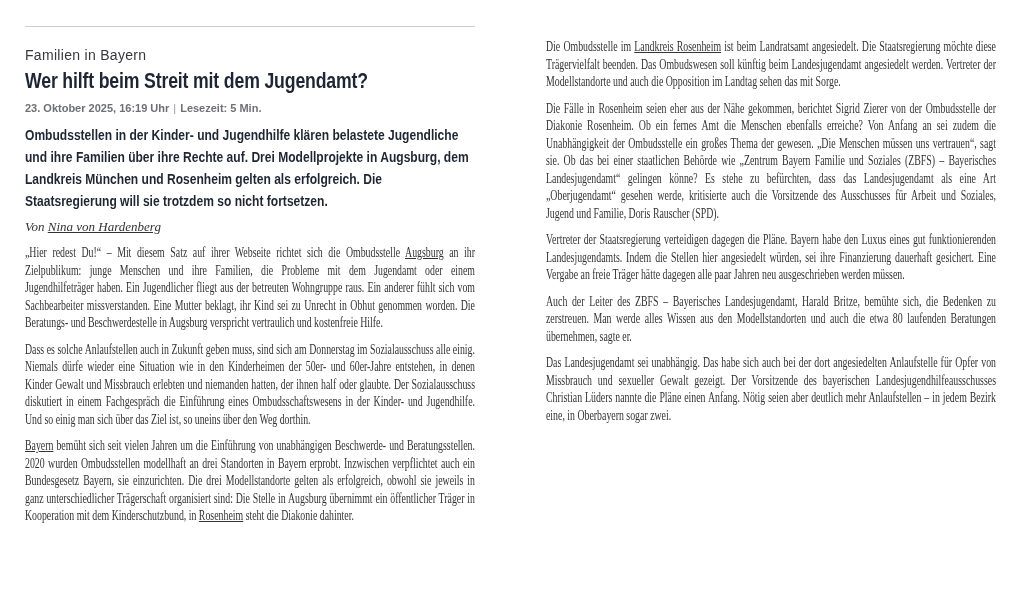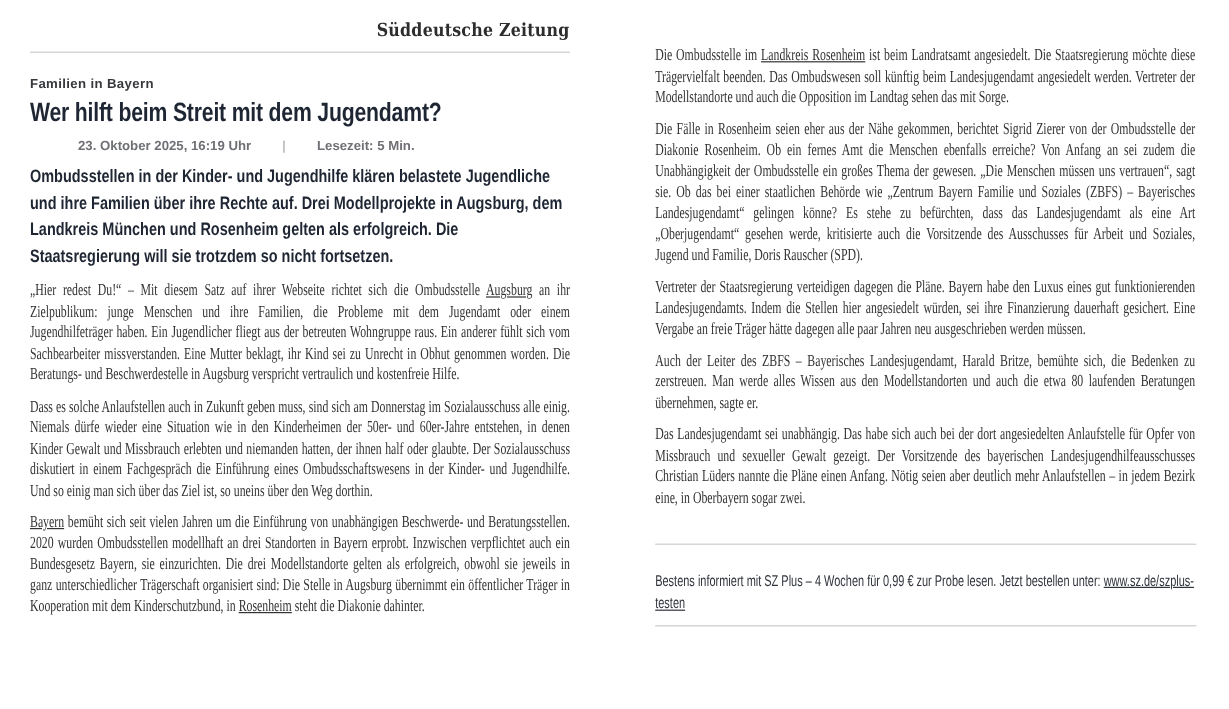--- a/index.html
+++ b/index.html
@@ -90,7 +90,6 @@
 
   <div class="col col-left">
 
-    <div class="masthead"><span class="logo">Süddeutsche Zeitung</span></div>
     <hr class="top-rule">
 
     <div class="kicker">Familien in Bayern</div>

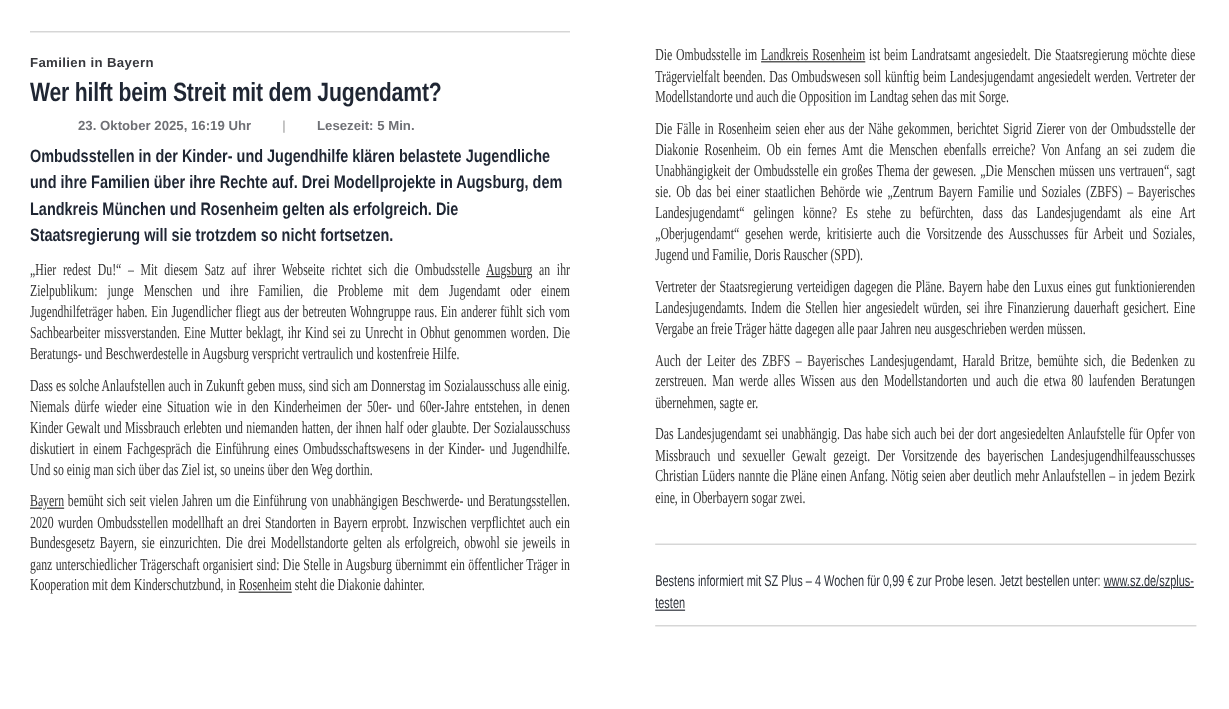--- a/index.html
+++ b/index.html
@@ -32,7 +32,7 @@
   .kicker {
     margin-top: 20px;
     font-family: "Liberation Sans", sans-serif;
-    font-size: 11px; font-weight: 700; color: #37383d; letter-spacing: 0.3px;
+    font-size: 14px; font-weight: 400; color: #37383d; letter-spacing: 0.3px;
   }
   .headline-wrap { width: 560px; transform: scaleX(0.8036); transform-origin: 0 0; margin-top: 4px; }
   .headline {

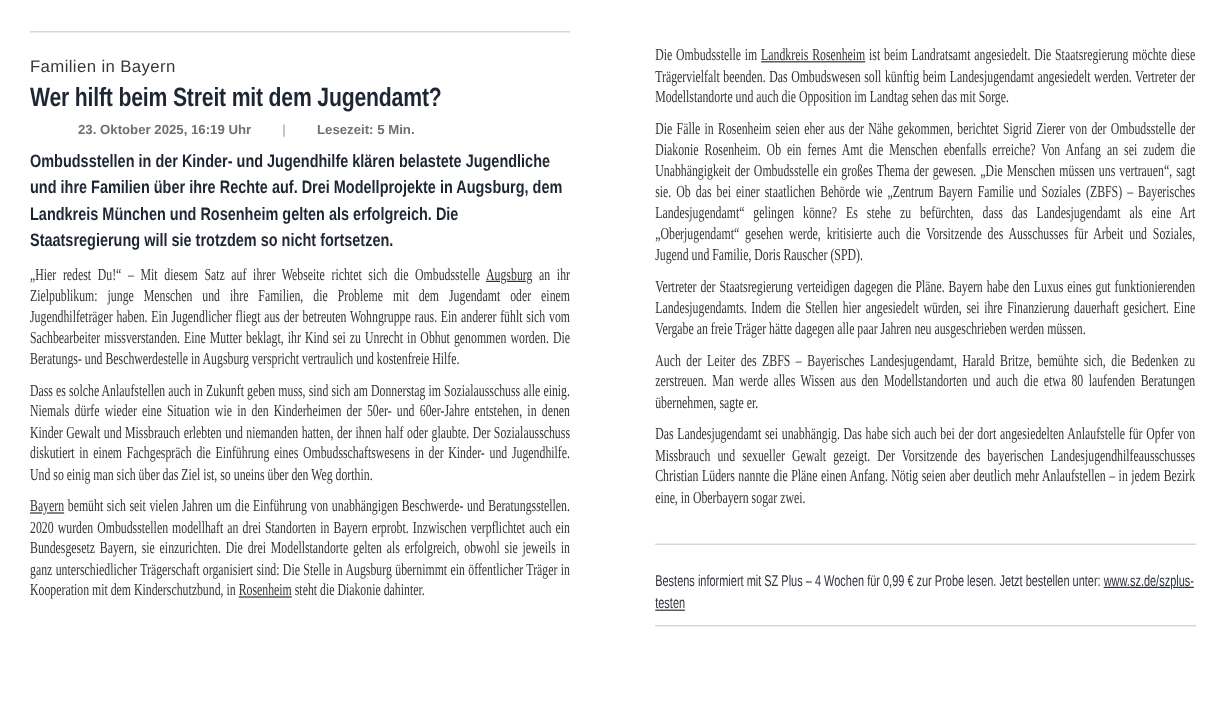--- a/index.html
+++ b/index.html
@@ -44,7 +44,7 @@
     margin-top: 7px;
     font-family: "Liberation Sans", sans-serif;
     font-size: 11px; font-weight: 700; color: #6f7075;
-    display: flex; align-items: center; gap: 26px; height: 13px; margin-left: 40px;
+    display: flex; align-items: flex-start; gap: 4px; height: 13px;
   }
   .meta-divider { color: #9a9a9a; font-weight: 400; }
 

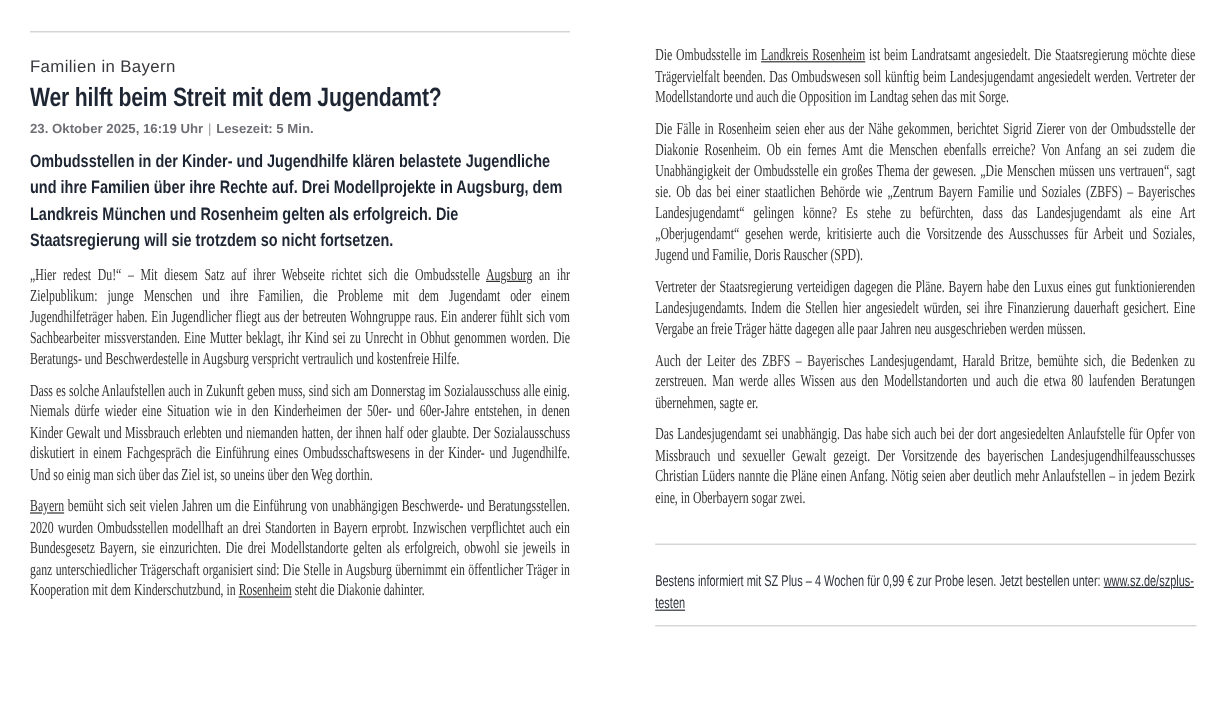--- a/index.html
+++ b/index.html
@@ -108,6 +108,7 @@
       <p class="lead" style="margin:0;">Ombudsstellen in der Kinder- und Jugendhilfe klären belastete Jugendliche und ihre Familien über ihre Rechte auf. Drei Modellprojekte in Augsburg, dem Landkreis München und Rosenheim gelten als erfolgreich. Die Staatsregierung will sie trotzdem so nicht fortsetzen.</p>
     </div>
 
+    <div class="byline"><span>Von </span><a>Nina von Hardenberg</a></div>
 
     <div class="bodyblock">
       <p class="body-p"><span>„Hier redest Du!“ – Mit diesem Satz auf ihrer Webseite richtet sich die Ombudsstelle </span><a class="inlink">Augsburg</a><span> an ihr Zielpublikum: junge Menschen und ihre Familien, die Probleme mit dem Jugendamt oder einem Jugendhilfeträger haben. Ein Jugendlicher fliegt aus der betreuten Wohngruppe raus. Ein anderer fühlt sich vom Sachbearbeiter missverstanden. Eine Mutter beklagt, ihr Kind sei zu Unrecht in Obhut genommen worden. Die Beratungs- und Beschwerdestelle in Augsburg verspricht vertraulich und kostenfreie Hilfe.</span></p>

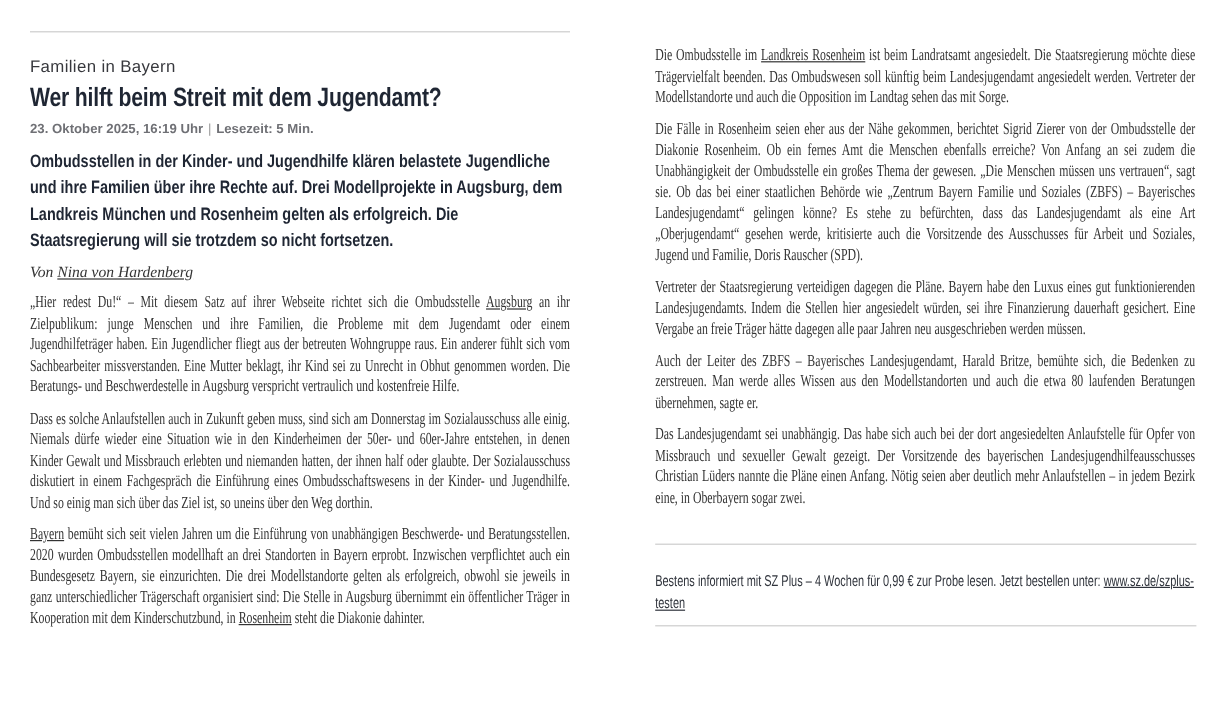--- a/index.html
+++ b/index.html
@@ -128,9 +128,6 @@
       <p class="body-p"><span>Das Landesjugendamt sei unabhängig. Das habe sich auch bei der dort angesiedelten Anlaufstelle für Opfer von Missbrauch und sexueller Gewalt gezeigt. Der Vorsitzende des bayerischen Landesjugendhilfeausschusses Christian Lüders nannte die Pläne einen Anfang. Nötig seien aber deutlich mehr Anlaufstellen – in jedem Bezirk eine, in Oberbayern sogar zwei.</span></p>
     </div>
 
-    <div class="promo">
-      <div class="promo-inner"><span>Bestens informiert mit SZ Plus – 4 Wochen für 0,99 € zur Probe lesen. Jetzt bestellen unter: </span><a>www.sz.de/szplus-testen</a></div>
-    </div>
 
   </div>
 

